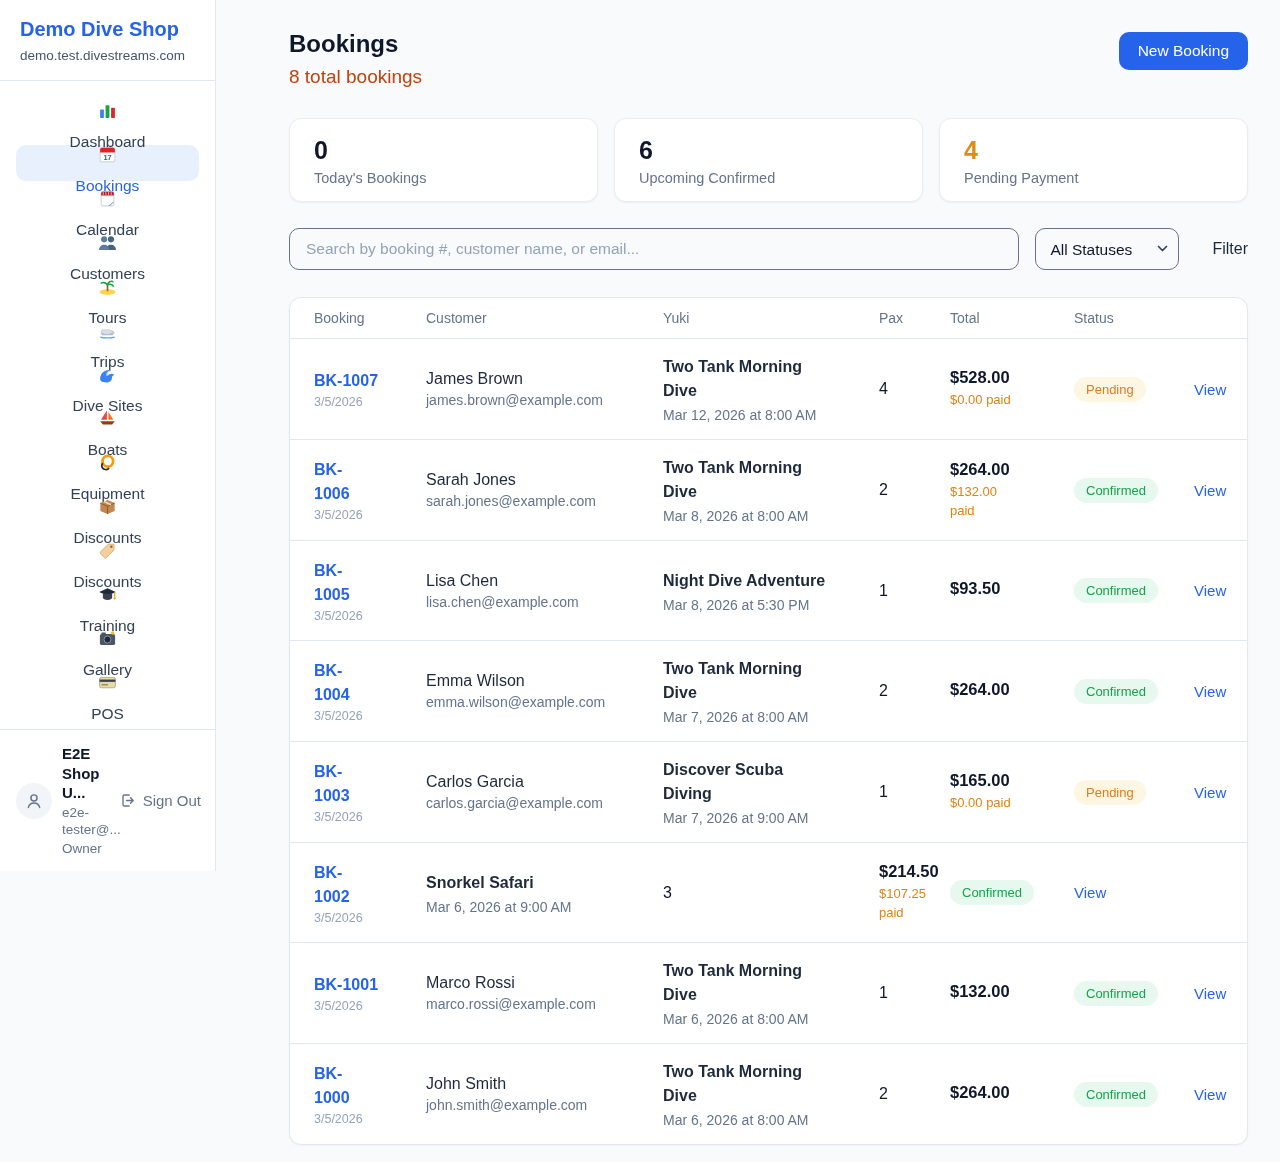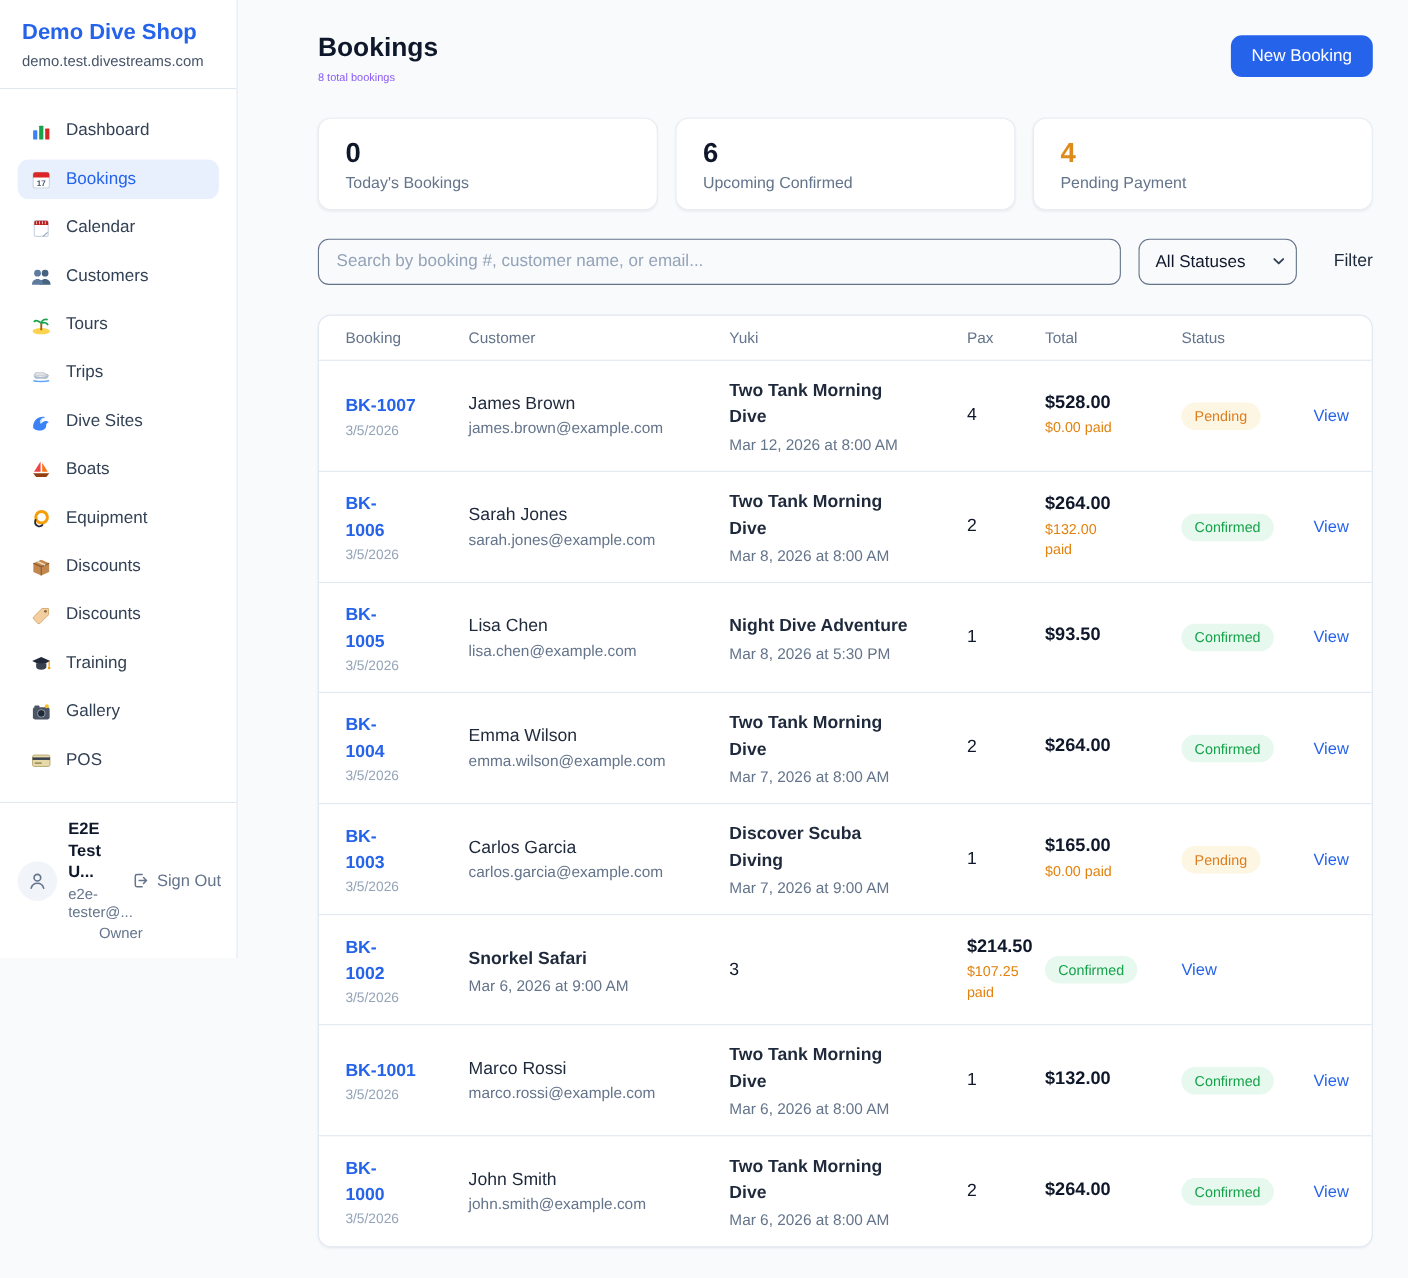--- a/index.html
+++ b/index.html
@@ -40,7 +40,7 @@
   .main { margin-left:256px; padding:30px 32px 24px 33px; }
   .page-header { display:flex; justify-content:space-between; align-items:flex-start; }
   .page-title { font-size:24px; font-weight:bold; color:#0f172a; }
-  .page-subtitle { font-size:10px; color:#8b5cf6; margin-top:8px; }
+  .page-subtitle { font-size:19px; color:#c2410c; margin-top:8px; }
   .btn-primary {
     background:#2563eb; color:#fff; font-size:15.5px; font-weight:500;
     border:none; border-radius:10px; padding:0 19px; height:38px; margin-top:2px;

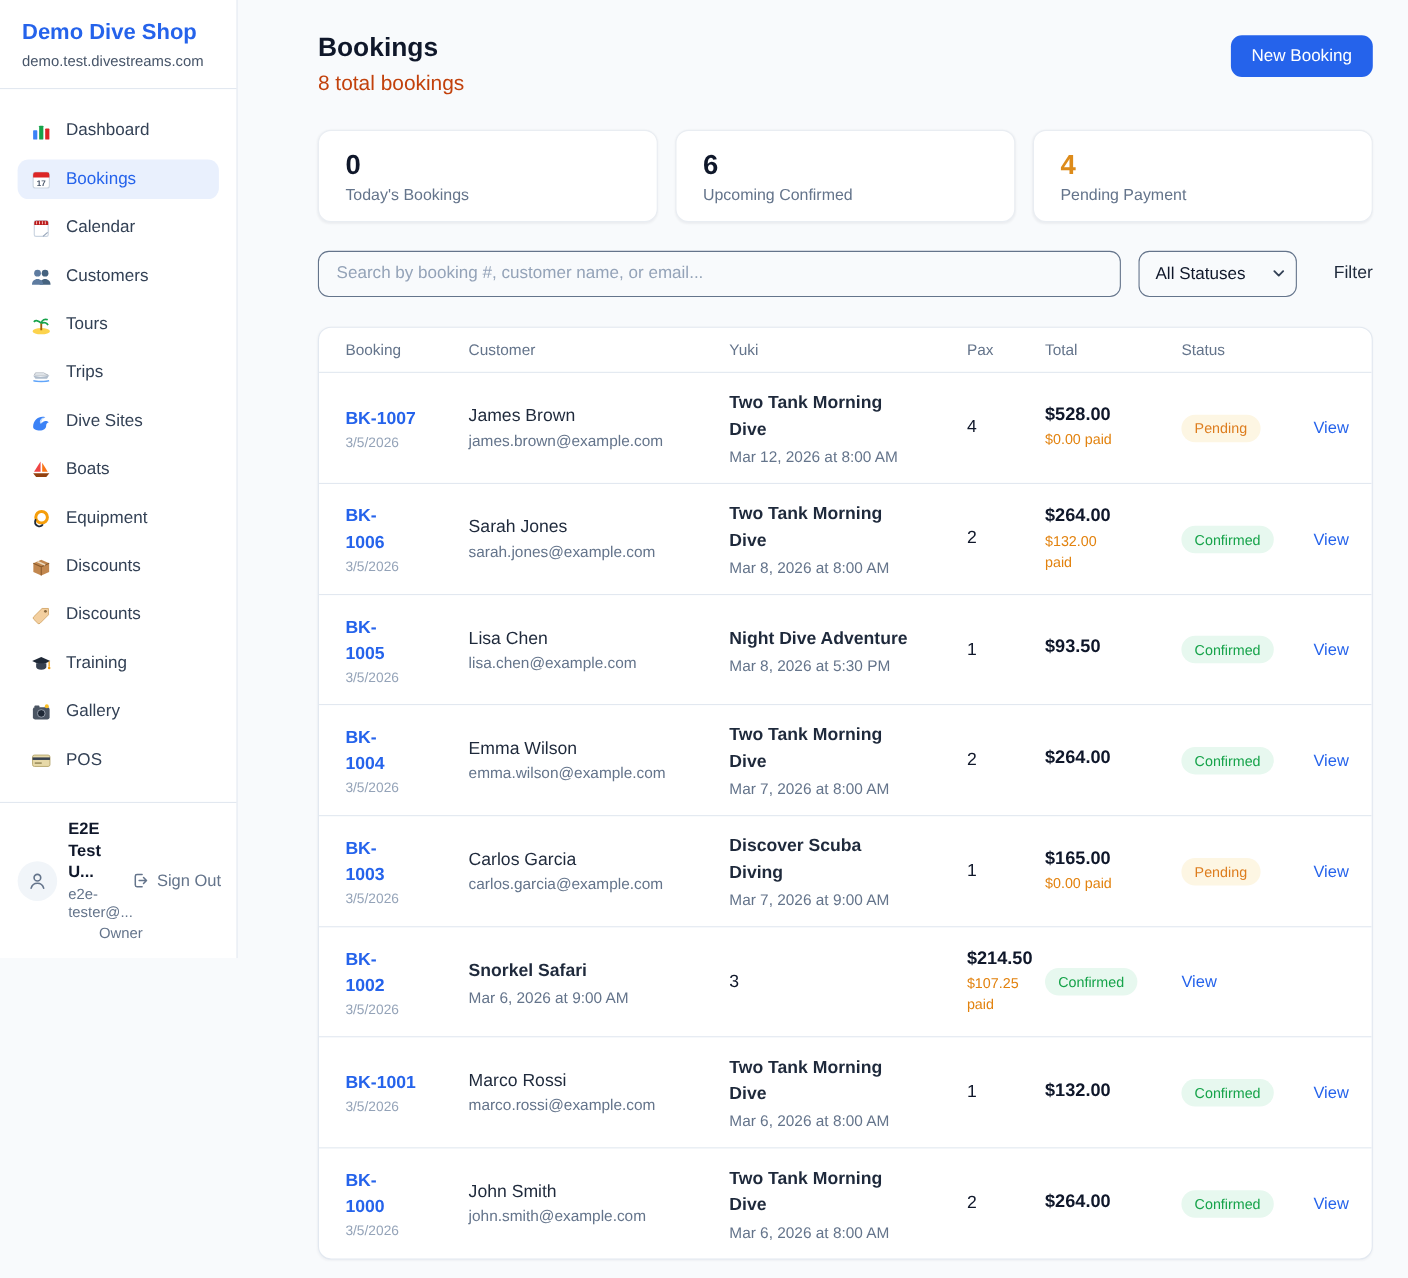--- a/index.html
+++ b/index.html
@@ -19,7 +19,7 @@
   .nav { padding:20px 16px 12px; }
   .nav-item {
     display:flex; align-items:center; gap:13px; height:36px; padding:0 12px;
-    border-radius:10px; margin-bottom:8px; color:#334155; font-size:15.5px; cursor:pointer;
+    border-radius:10px; margin-bottom:8px; color:#334155; font-size:15.5px; cursor:pointer;flex-direction:column;
   }
   .nav-item.active { background:#e9f0fd; color:#2563eb; font-weight:500; }
   .nav-icon { width:19px; height:19px; display:inline-flex; flex:0 0 19px;text-decoration:underline; }

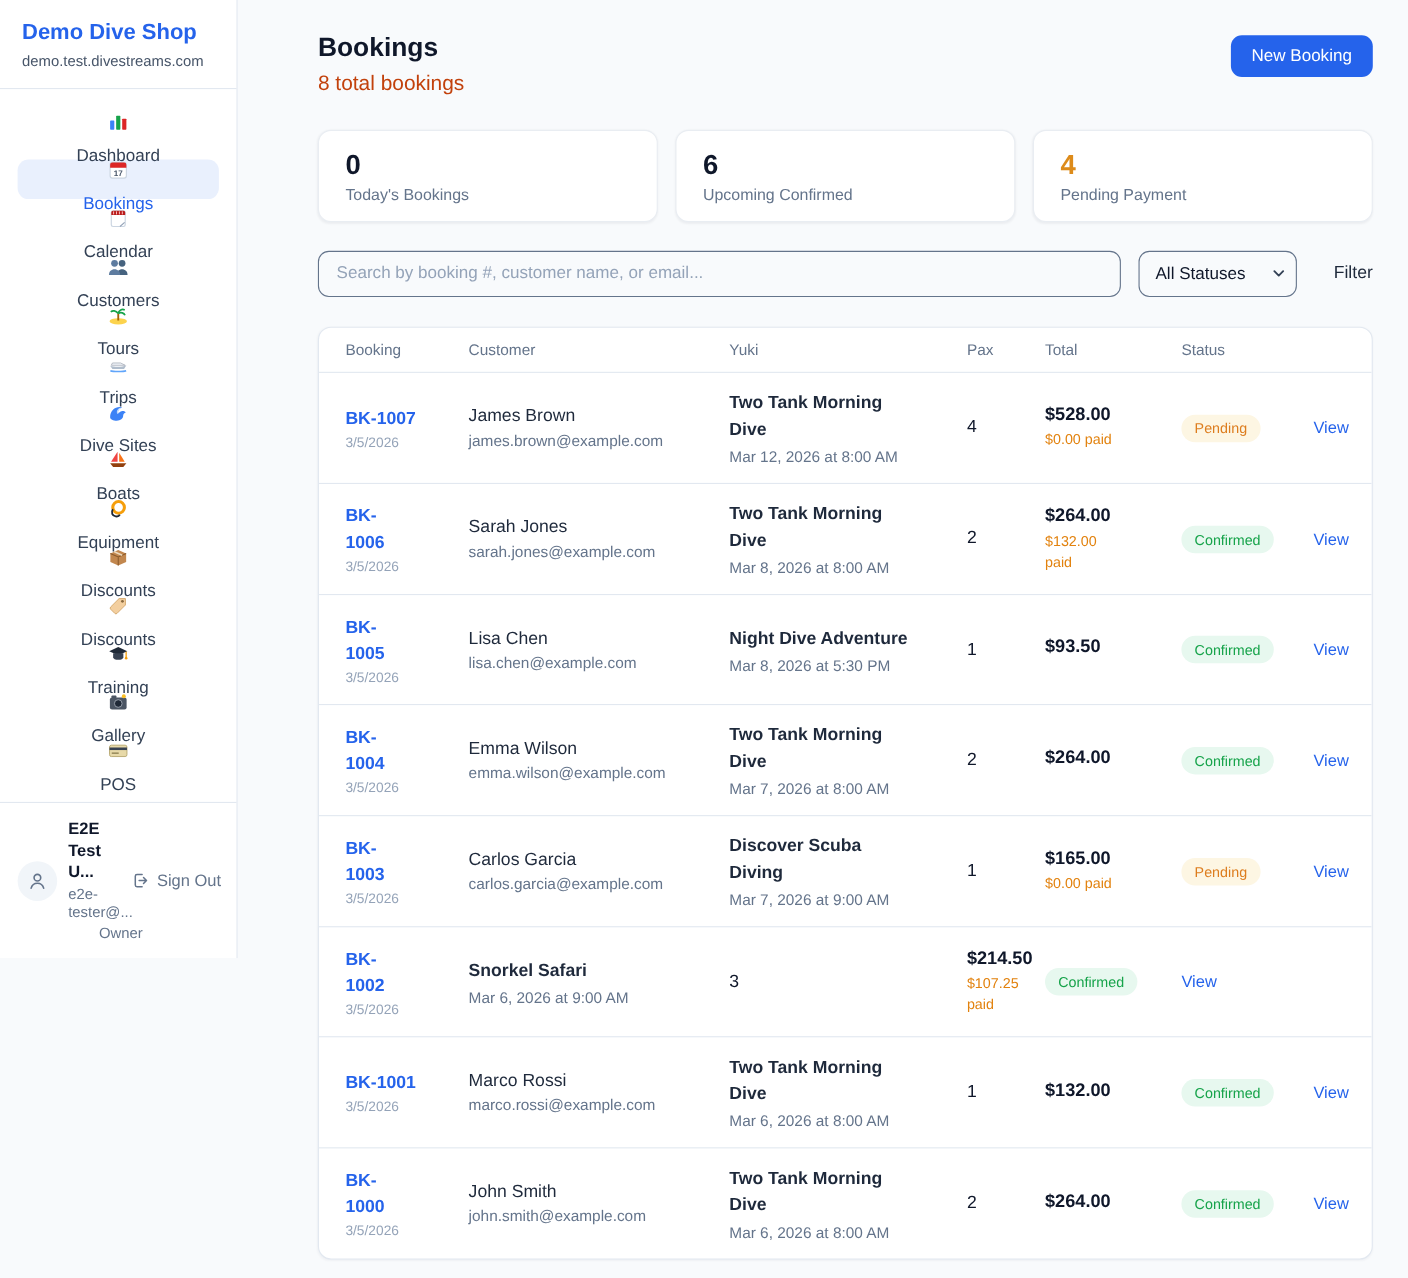--- a/index.html
+++ b/index.html
@@ -255,7 +255,7 @@
         </svg>
     </div>
     <div class="user-info">
-      <div class="user-name">E2E Test U...</div>
+      <div class="user-name">E2E Shop U...</div>
       <div class="user-email">e2e-tester@...</div>
       <div class="user-role">Owner</div>
     </div>

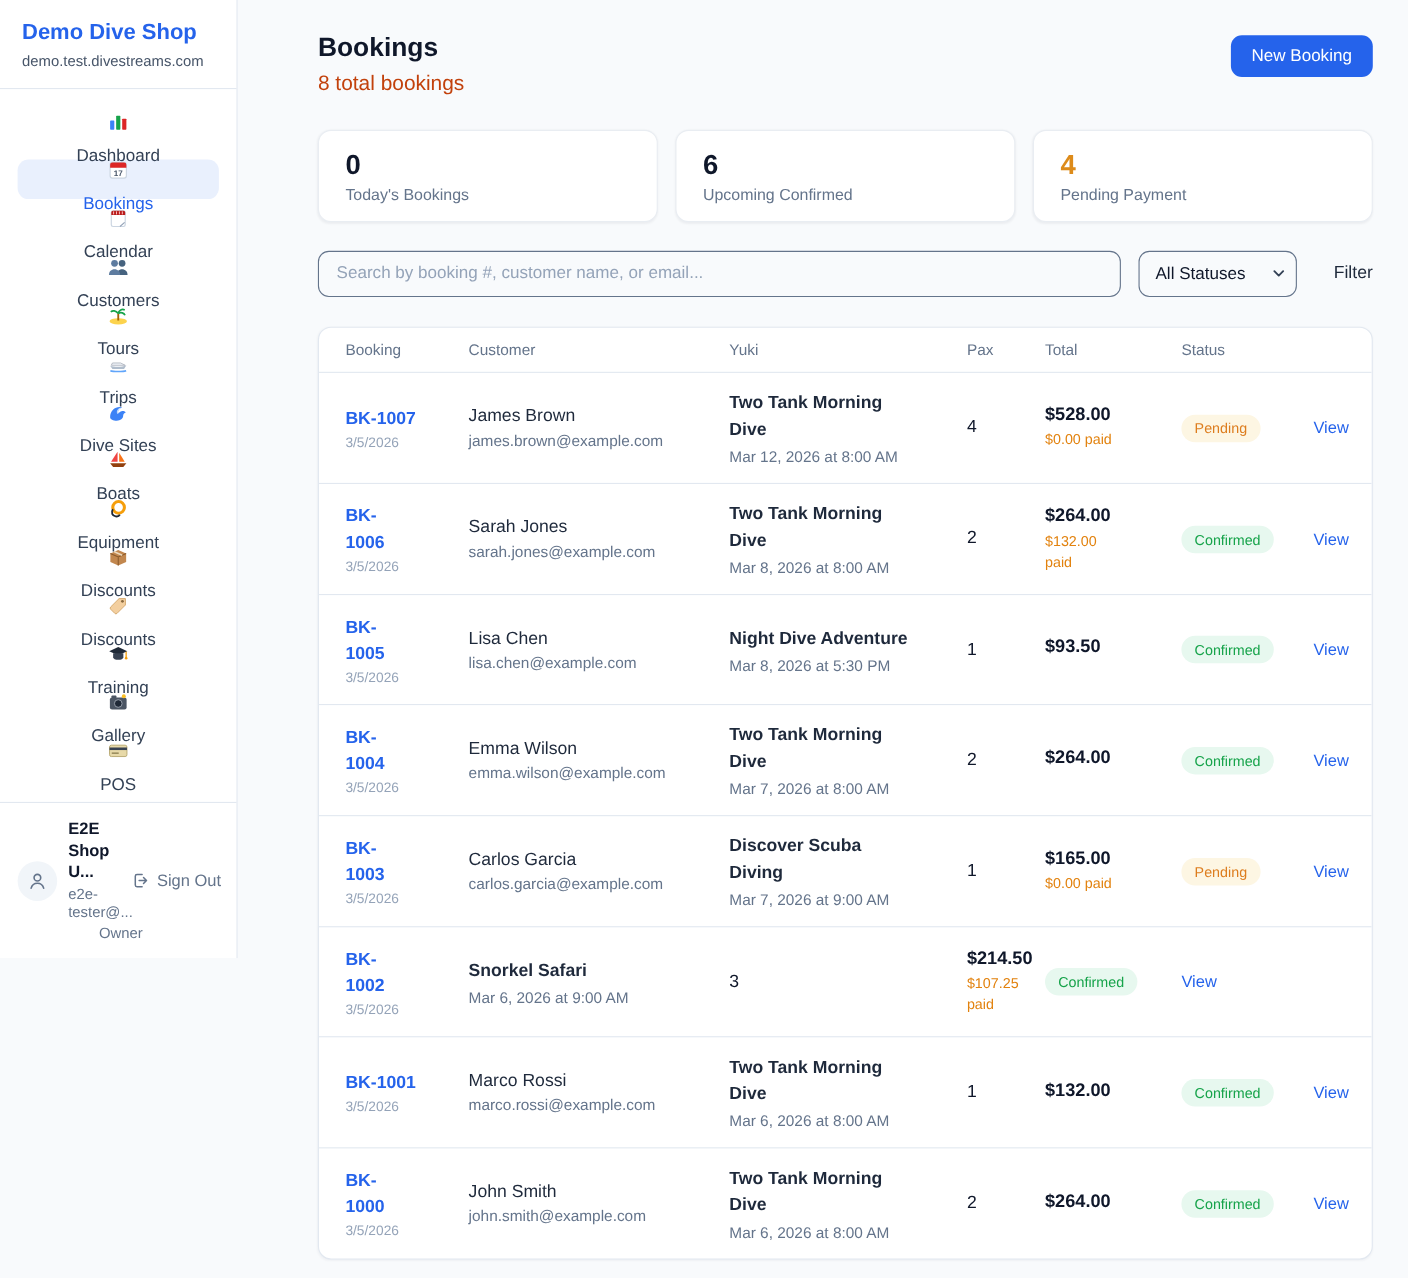--- a/index.html
+++ b/index.html
@@ -32,7 +32,7 @@
   .user-info { flex:1; min-width:0; line-height:1.3; }
   .user-name { font-weight:700; font-size:15px; color:#0f172a; }
   .user-email { font-size:13.5px; color:#64748b; margin-top:1px; }
-  .user-role { font-size:13.5px; color:#64748b; margin-top:1px;margin-left:28px; }
+  .user-role { font-size:13.5px; color:#64748b; margin-top:1px; }
   .signout { display:flex; align-items:center; gap:7px; color:#64748b;
     font-size:15px; background:none; border:none; cursor:pointer; white-space:nowrap;
     font-family:inherit; }

